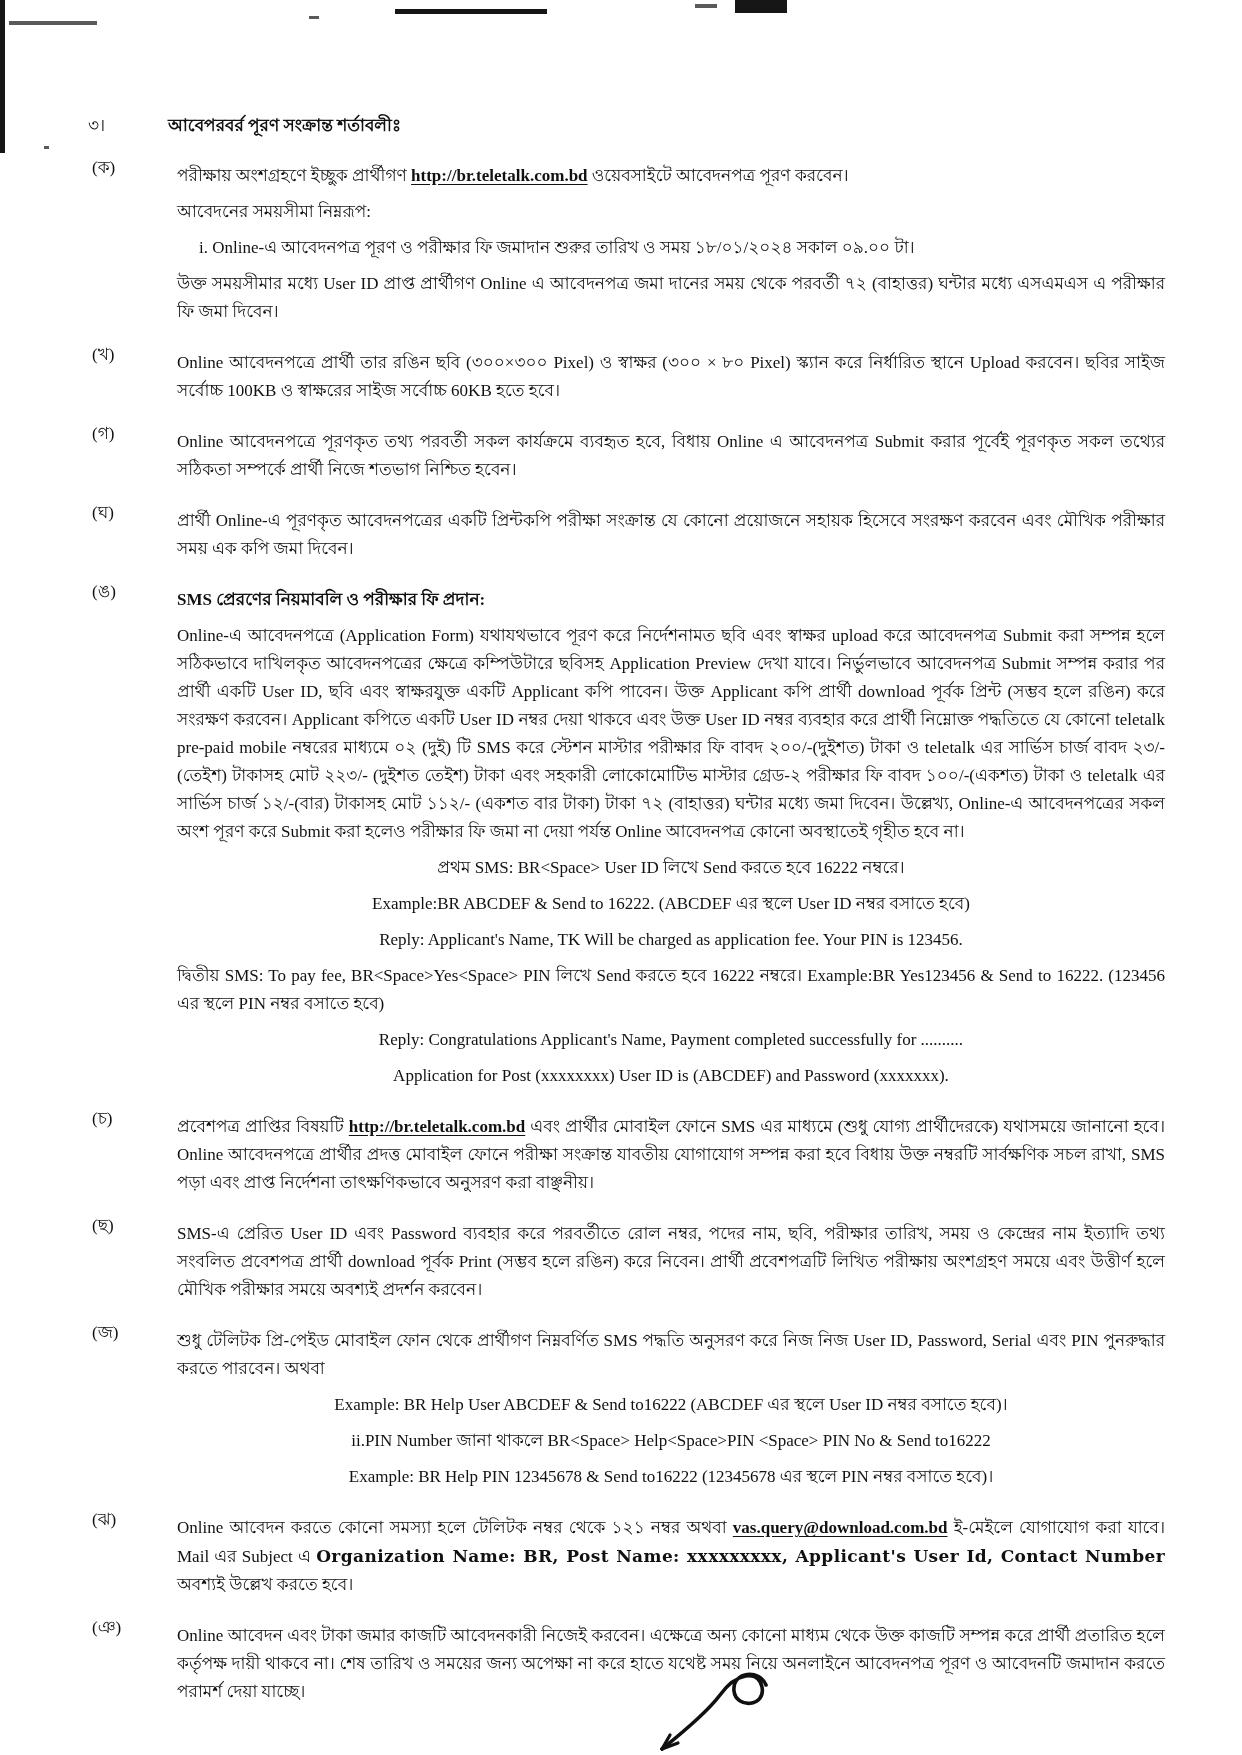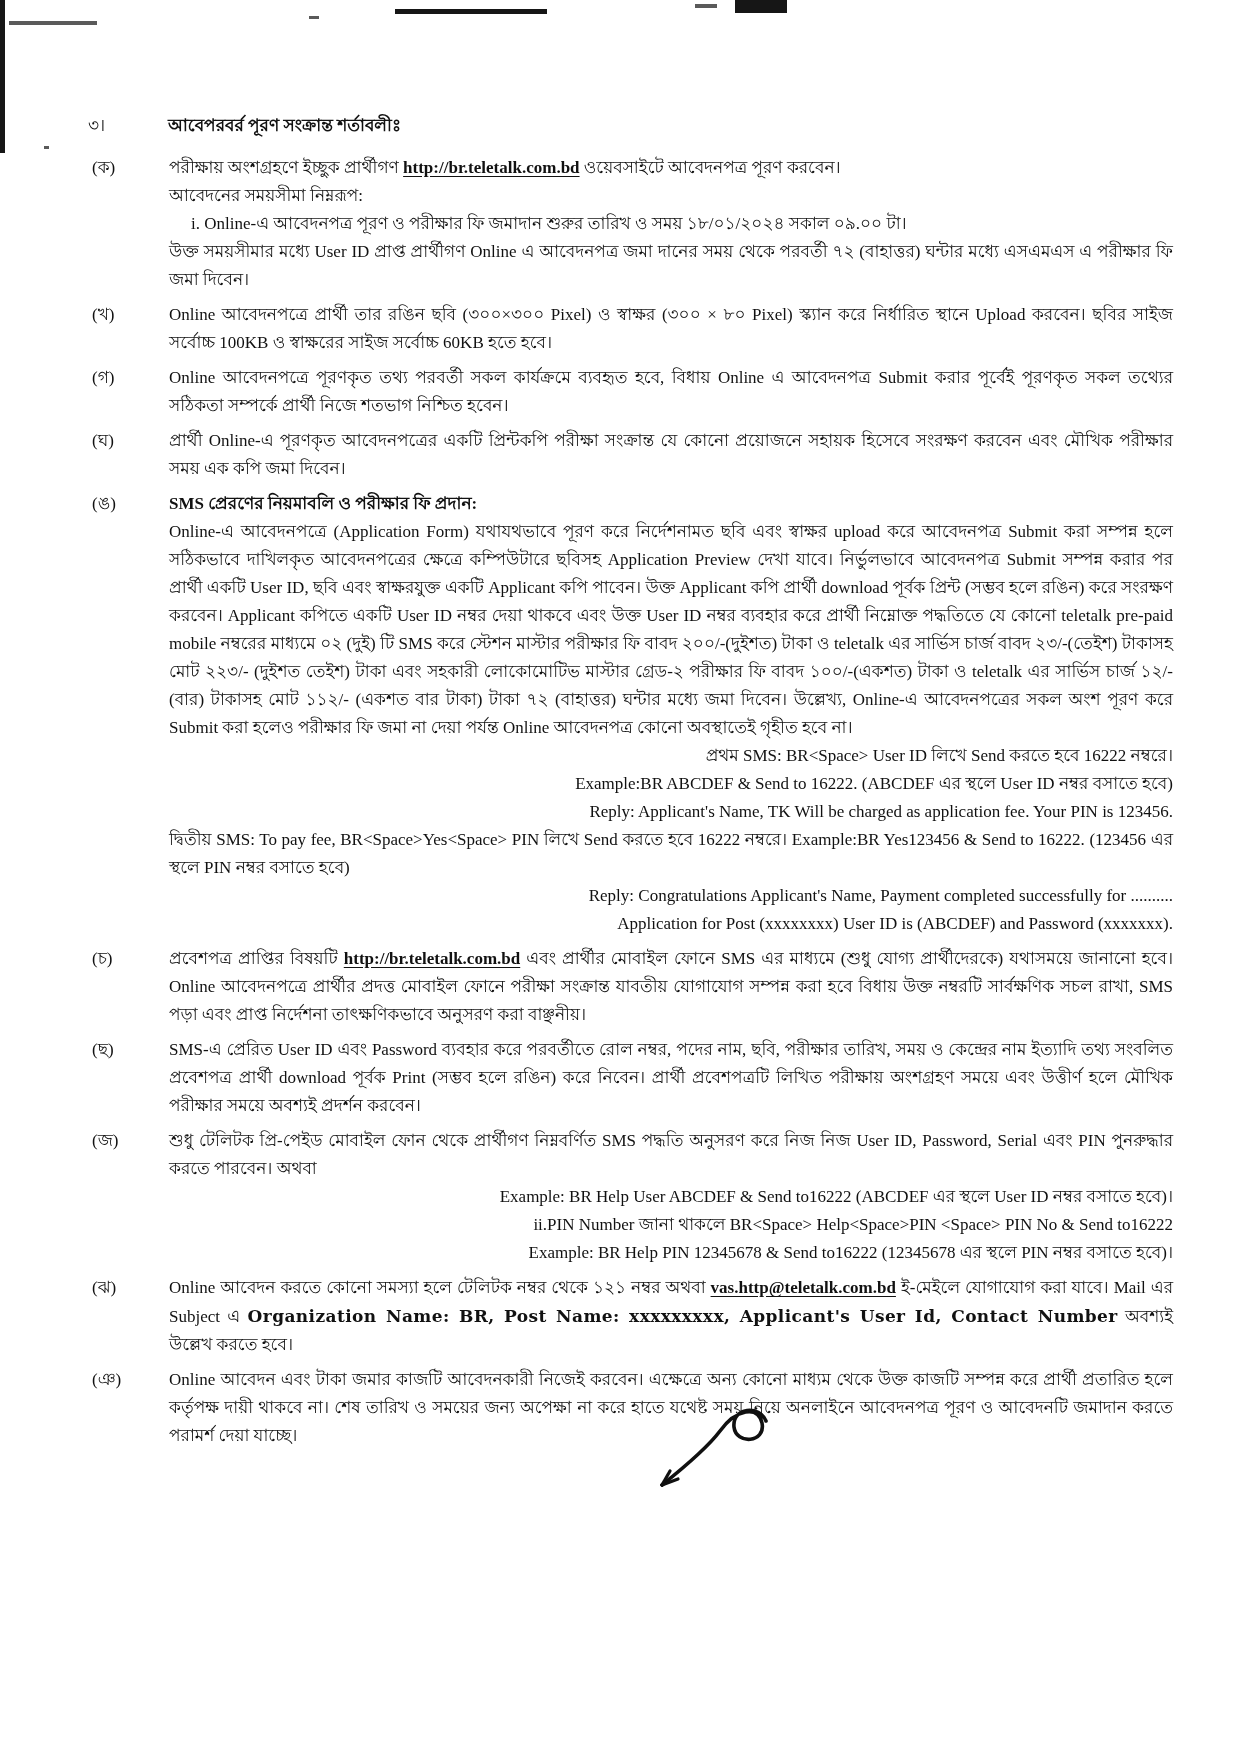--- a/index.html
+++ b/index.html
@@ -20,7 +20,7 @@
   .item{display:flex;margin-bottom:7px;}
   .item .label{width:77px;flex:none;padding-left:4px;}
   .item .body{flex:1;min-width:0;}
-  .para{margin:0;text-align:justify;}
+  .para{margin:8px;text-align:justify;}
   .para.indent{padding-left:22px;}
   .para.nj{text-align:right;}
   .b{font-weight:bold;}

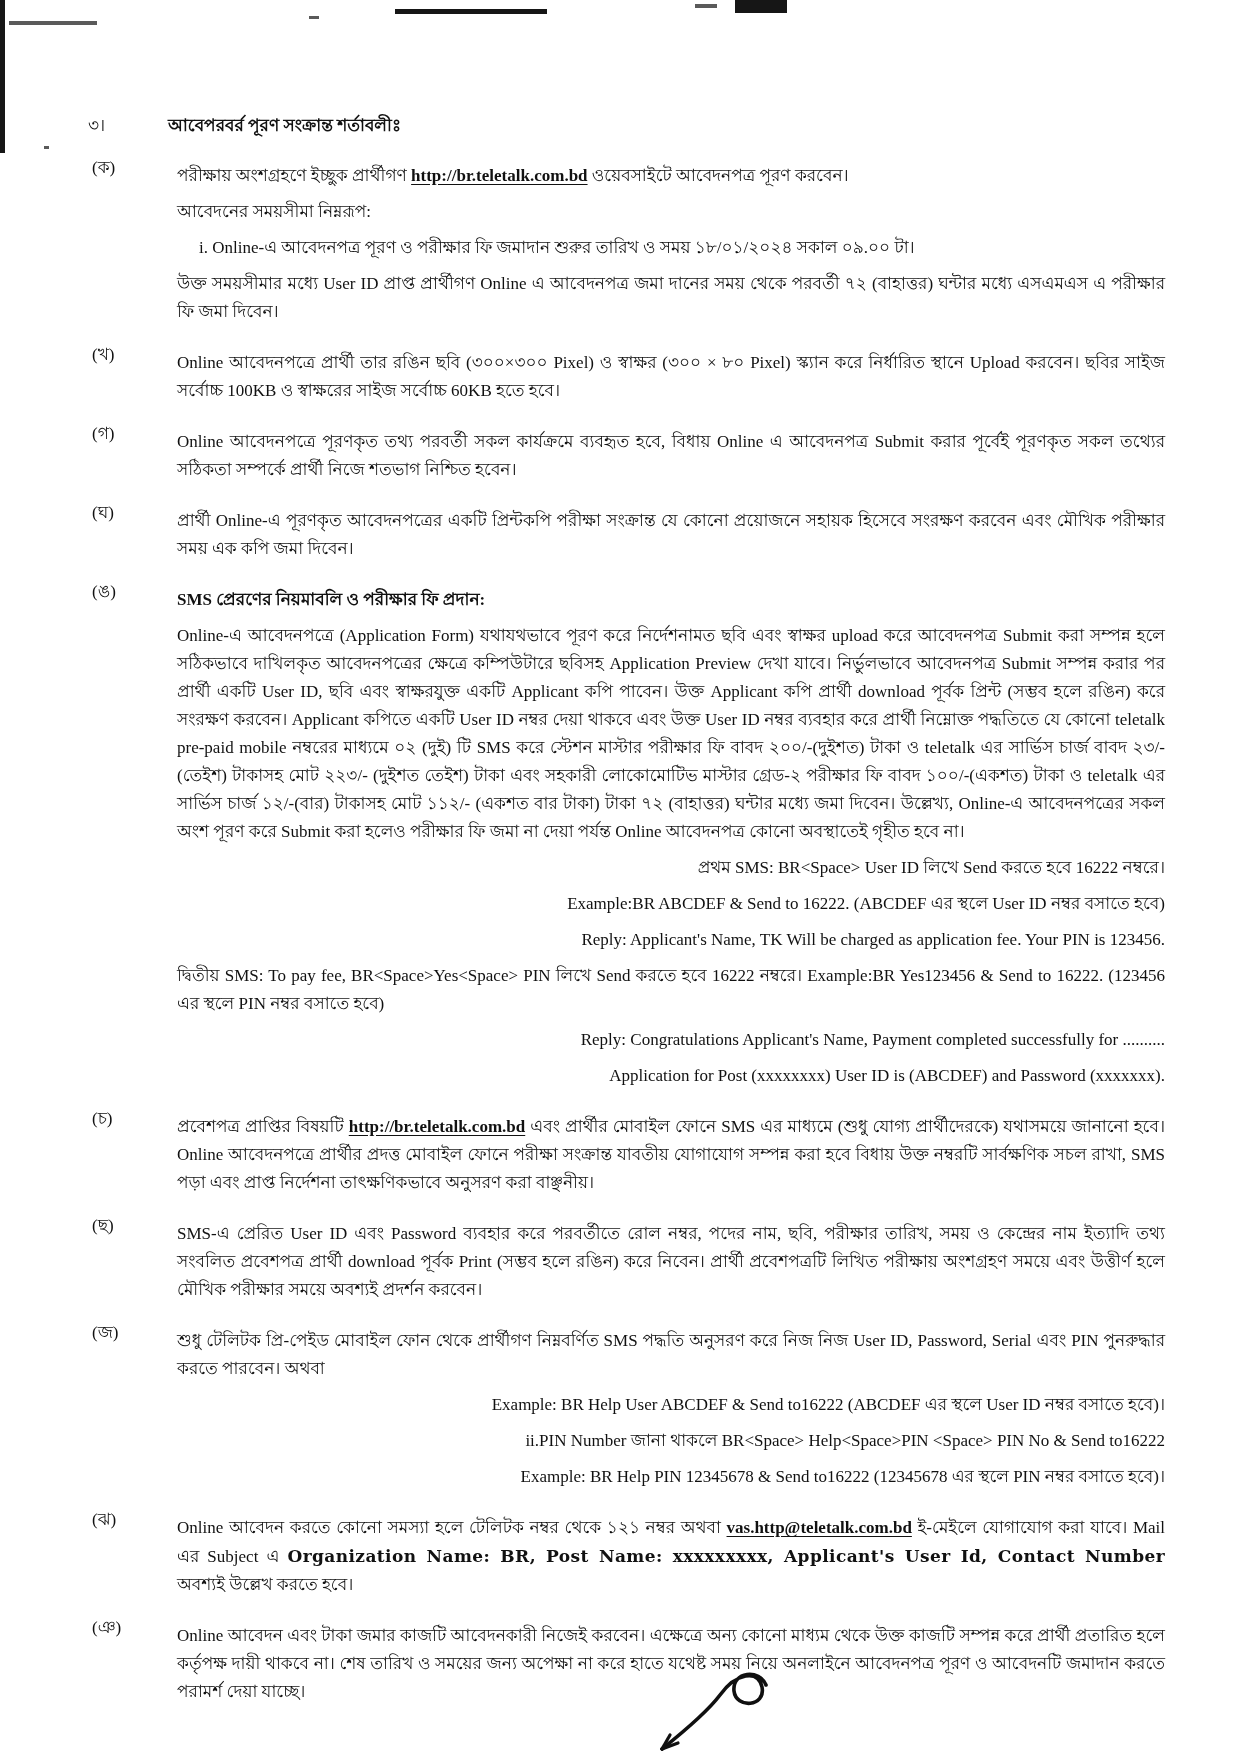--- a/index.html
+++ b/index.html
@@ -22,7 +22,7 @@
   .item .body{flex:1;min-width:0;}
   .para{margin:8px;text-align:justify;}
   .para.indent{padding-left:22px;}
-  .para.nj{text-align:right;}
+  .para.nj{text-align:center;}
   .b{font-weight:bold;}
   .u{font-weight:bold;text-decoration:underline;text-underline-offset:3px;}
   .alt{font-family:"DejaVu Serif",serif;font-weight:bold;letter-spacing:.4px;}

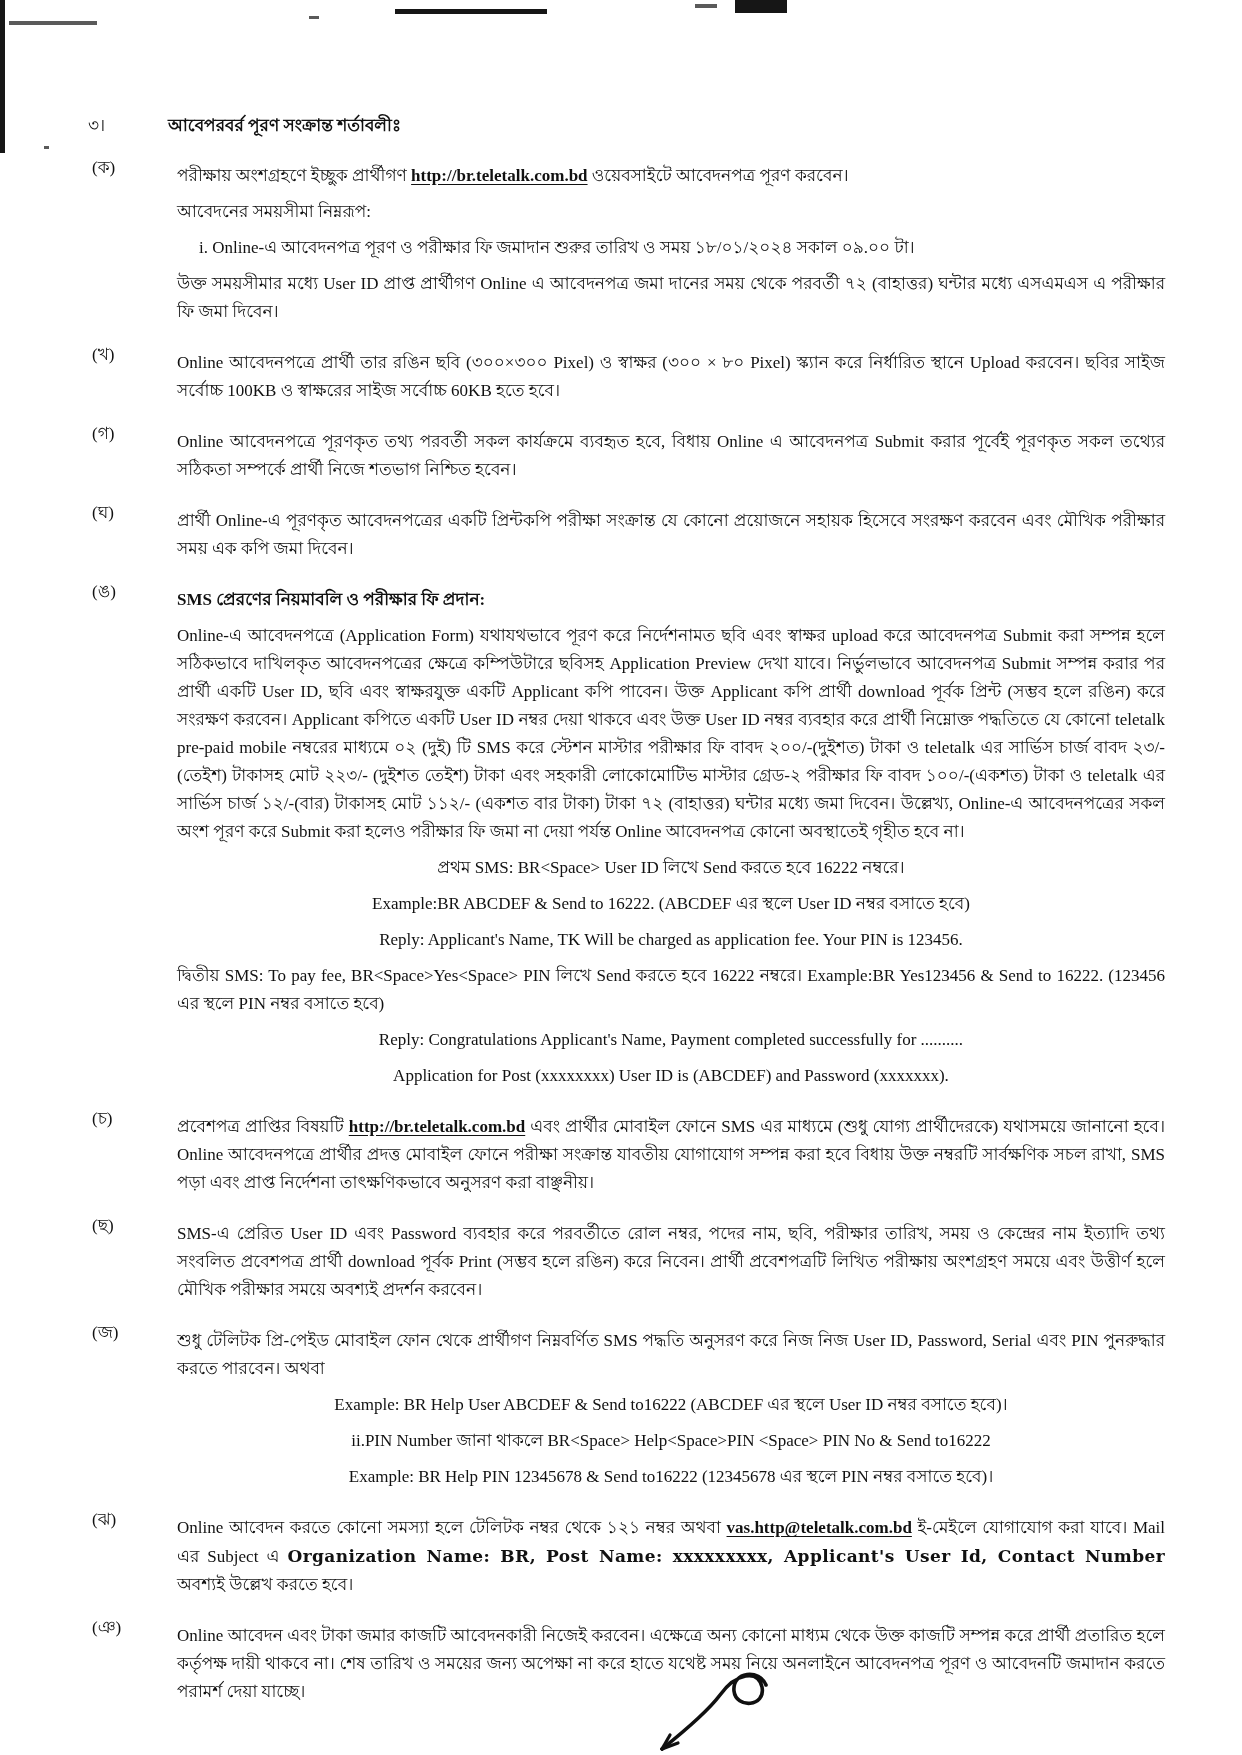--- a/index.html
+++ b/index.html
@@ -115,7 +115,7 @@
         <div class="item">
           <div class="label">(ঝ)</div>
           <div class="body">
-            <p class="para"><span>Online আবেদন করতে কোনো সমস্যা হলে টেলিটক নম্বর থেকে ১২১ নম্বর অথবা </span><span class="u">vas.http@teletalk.com.bd</span><span>  ই-মেইলে যোগাযোগ করা যাবে। Mail এর Subject এ </span><span class="alt">Organization Name: BR, Post Name: xxxxxxxxx, Applicant's User Id,  Contact Number</span><span> অবশ্যই উল্লেখ করতে হবে।</span></p>
+            <p class="para"><span>Online আবেদন করতে কোনো সমস্যা হলে টেলিটক নম্বর থেকে ১২১ নম্বর অথবা </span><span class="u">vas.query@download.com.bd</span><span>  ই-মেইলে যোগাযোগ করা যাবে। Mail এর Subject এ </span><span class="alt">Organization Name: BR, Post Name: xxxxxxxxx, Applicant's User Id,  Contact Number</span><span> অবশ্যই উল্লেখ করতে হবে।</span></p>
           </div>
         </div>
         <div class="item">

